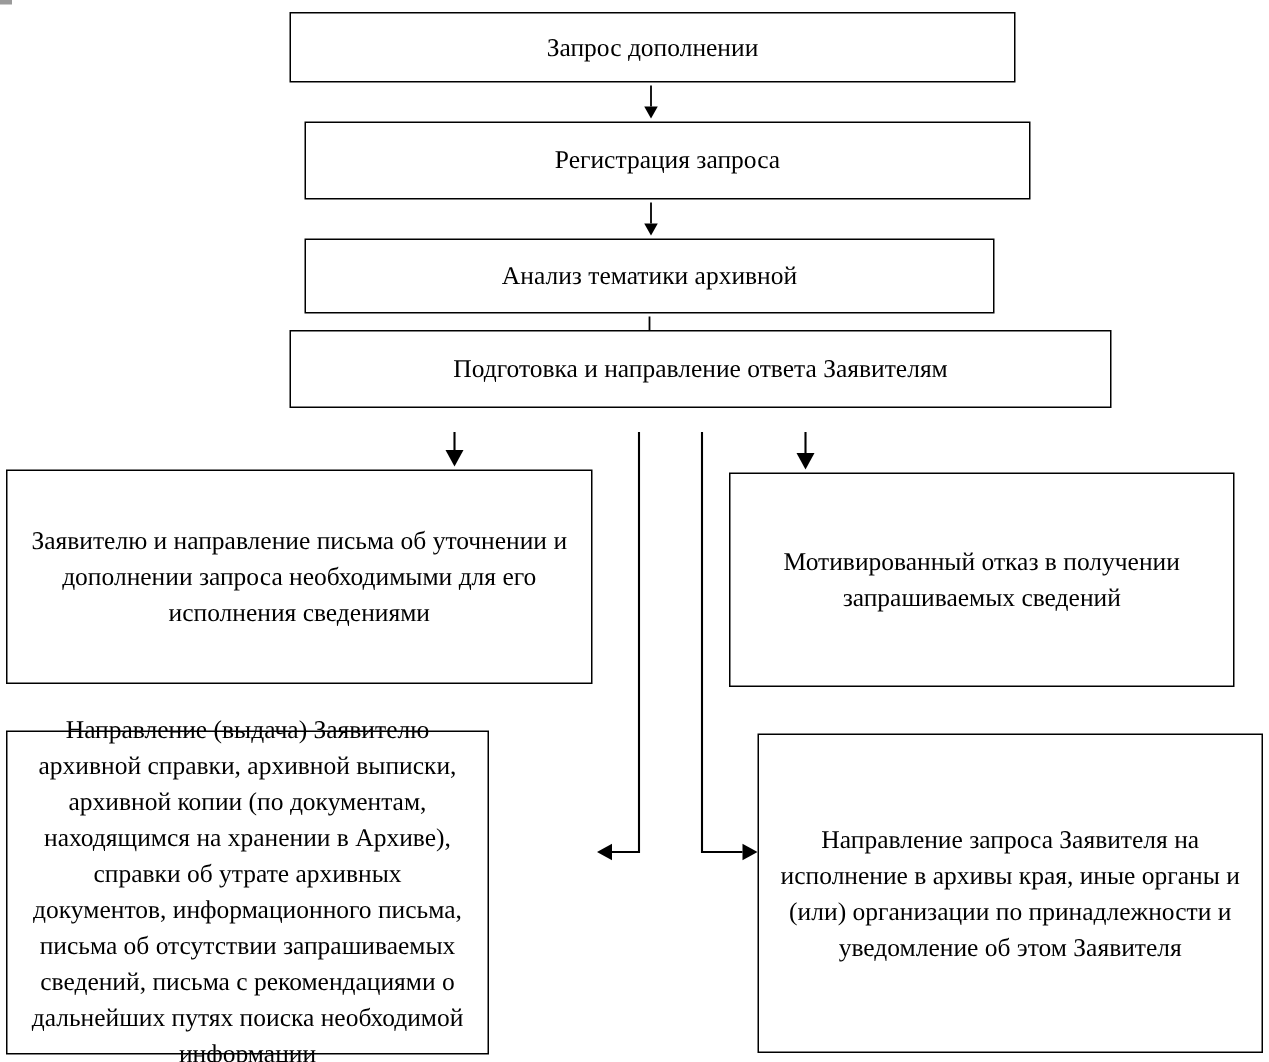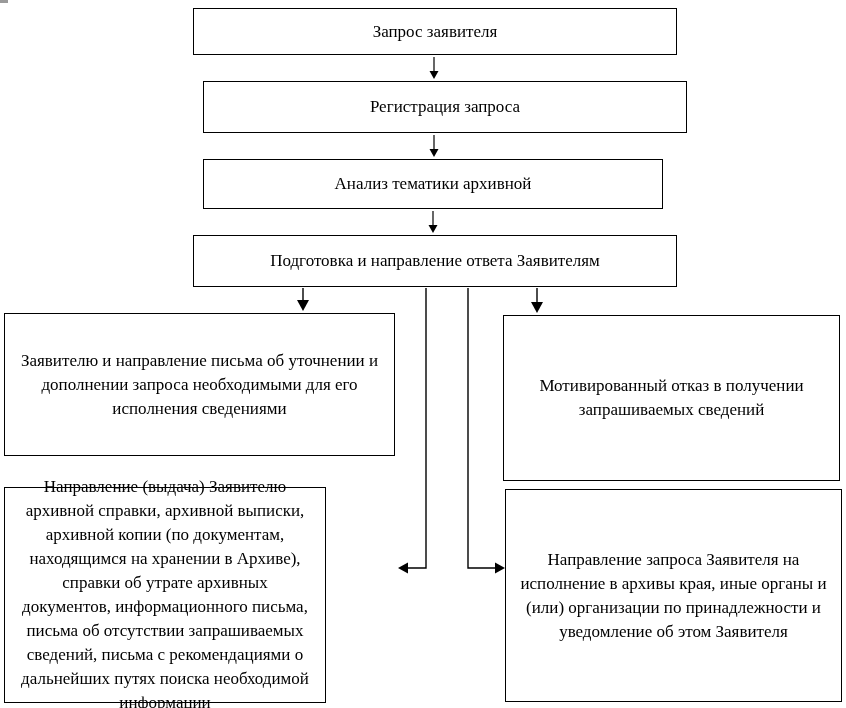--- a/index.html
+++ b/index.html
@@ -114,7 +114,7 @@
     </g>
   </svg>
 
-  <div class="node node-request">Запрос заявителя</div>
+  <div class="node node-request">Запрос дополнении</div>
 
   <div class="node node-registration">Регистрация запроса</div>
 

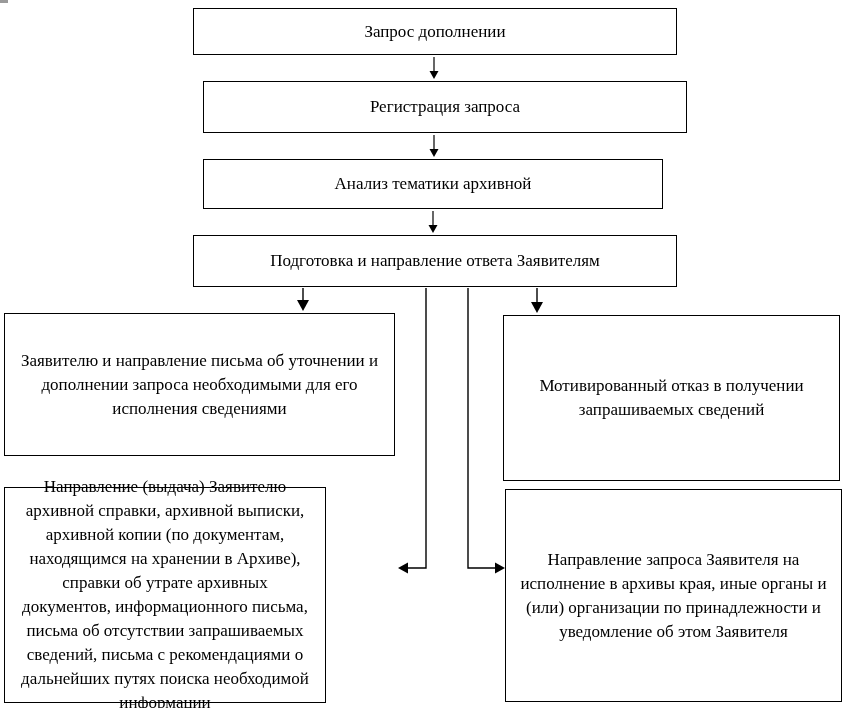--- a/index.html
+++ b/index.html
@@ -33,7 +33,7 @@
   .node-request      { left: 193px; top:   8px; width: 484px; height: 47px; }
   .node-registration { left: 193px; top:  81px; width: 484px; height: 52px; margin-left: 10px; }
   .node-analysis     { left: 203px; top: 159px; width: 460px; height: 50px; }
-  .node-response     { left: 193px; top: 235px; width: 484px; height: 52px; }
+  .node-response     { left: 193px; top: 220px; width: 548px; height: 52px; }
   
   .node-clarification{ left:   4px; top: 313px; width: 391px; height: 143px; padding: 0 14px; }
   .node-refusal      { left: 503px; top: 315px; width: 337px; height: 166px; padding: 16px 30px; }

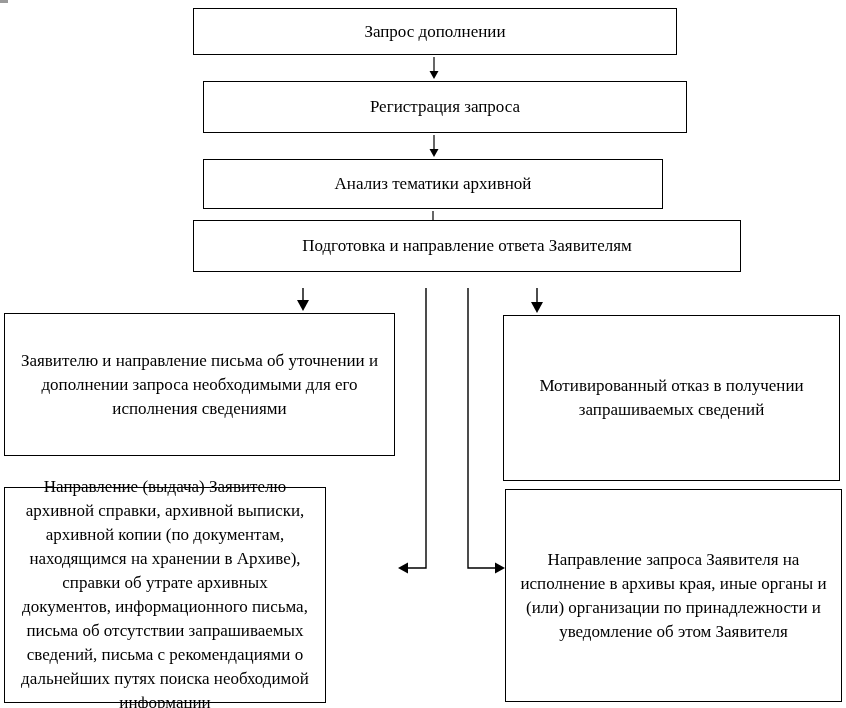--- a/index.html
+++ b/index.html
@@ -36,7 +36,7 @@
   .node-response     { left: 193px; top: 220px; width: 548px; height: 52px; }
   
   .node-clarification{ left:   4px; top: 313px; width: 391px; height: 143px; padding: 0 14px; }
-  .node-refusal      { left: 503px; top: 315px; width: 337px; height: 166px; padding: 16px 30px; }
+  .node-refusal      { left: 486px; top: 315px; width: 337px; height: 143px; padding: 16px 30px; }
   
   .node-issuance     { left:   4px; top: 487px; width: 322px; height: 216px; padding: 0 16px; }
   .node-forwarding   { left: 505px; top: 489px; width: 337px; height: 213px; padding: 0 8px; }

